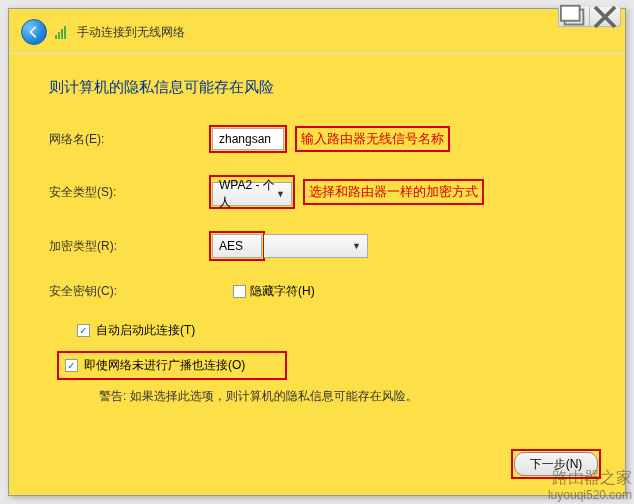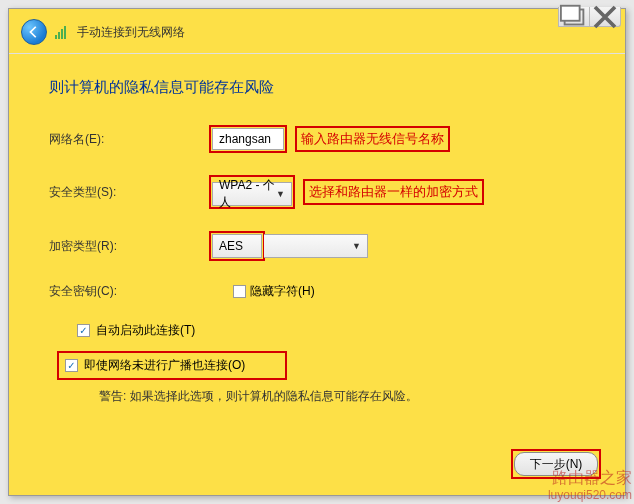--- a/index.html
+++ b/index.html
@@ -178,7 +178,7 @@
       right: 2px;
       bottom: 2px;
       text-align: right;
-      color: #b91c1c;
+      color: #404040;
       opacity: 0.55;
       font-size: 16px;
       pointer-events: none;

